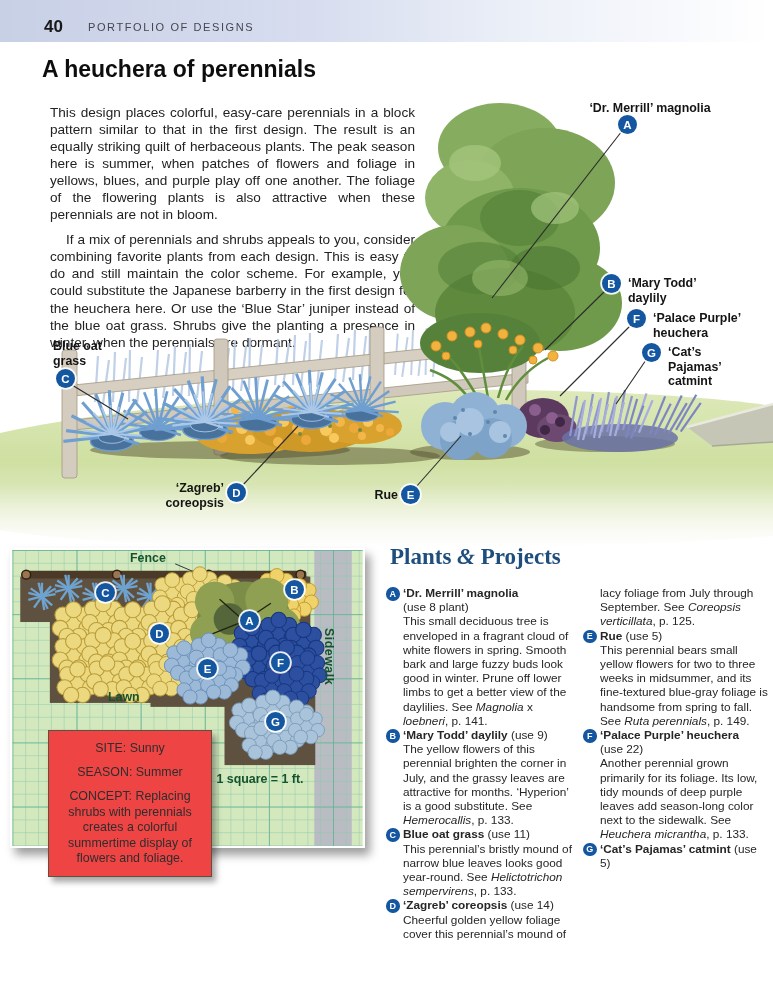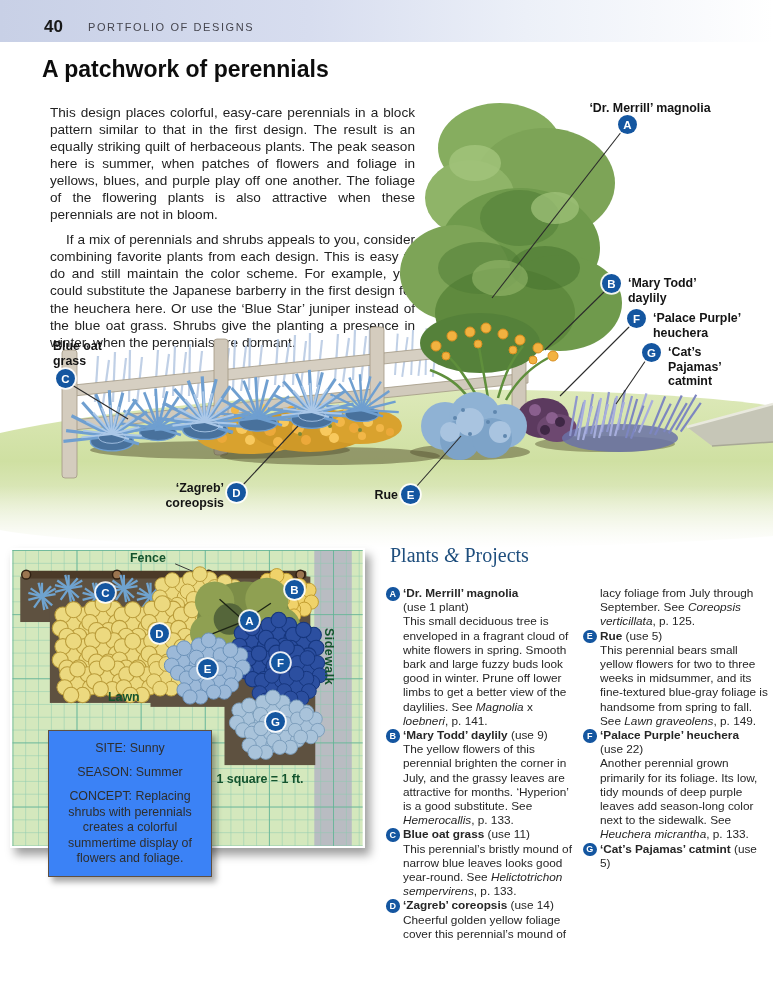--- a/index.html
+++ b/index.html
@@ -58,7 +58,7 @@
   <div class="band"></div>
   <div class="pagenum">40</div>
   <div class="secttl">PORTFOLIO OF DESIGNS</div>
-  <h1 class="title" style="margin:0">A patchwork of perennials</h1>
+  <h1 class="title" style="margin:0">A heuchera of perennials</h1>
 
   <div class="intro">
     <p>This design places colorful, easy-care perennials in a block pattern similar to that in the first design. The result is an equally striking quilt of herbaceous plants. The peak season here is summer, when patches of flowers and foliage in yellows, blues, and purple play off one another. The foliage of the flowering plants is also attractive when these perennials are not in bloom.</p>

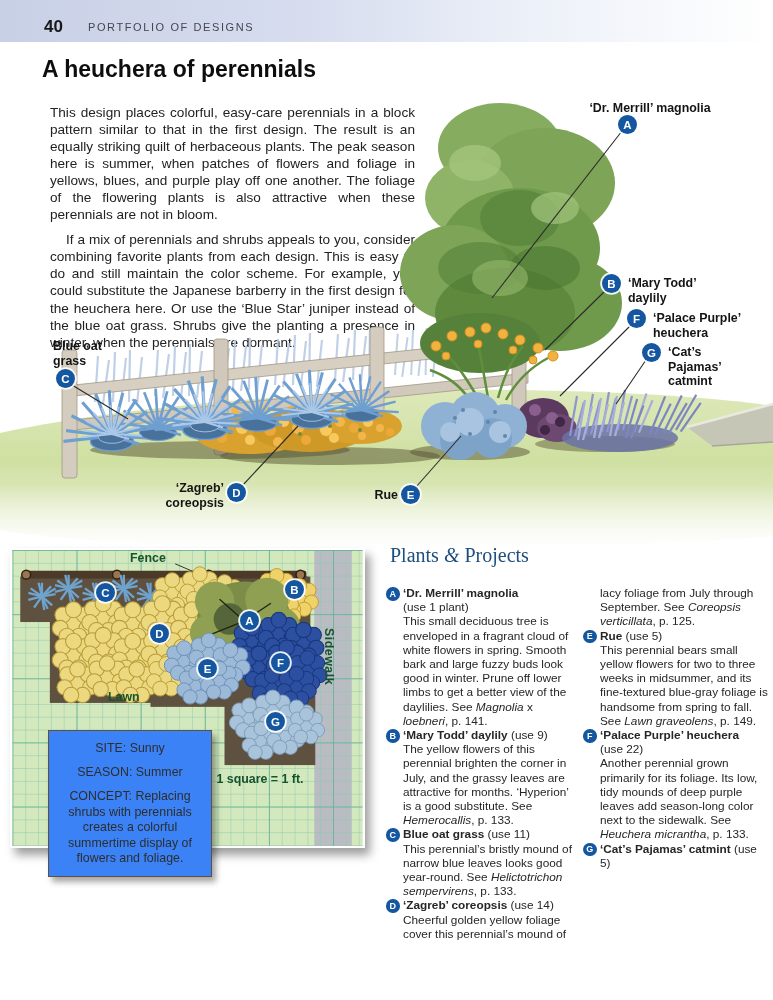--- a/index.html
+++ b/index.html
@@ -37,7 +37,7 @@
   .sitebox p{margin:0;}
   
   .plants-head{position:absolute;left:390px;top:544px;font-family:"Liberation Serif",serif;
-               font-size:20px;color:#1e4e7d;}
+               font-size:23px;color:#1e4e7d;font-weight:bold;}
   .plants-head i{font-family:"Liberation Serif",serif;}
   .cols{position:absolute;left:388px;top:586px;display:flex;gap:13px;z-index:4;}
   .col{width:184px;font-size:11.8px;line-height:14.2px;color:#262626;}

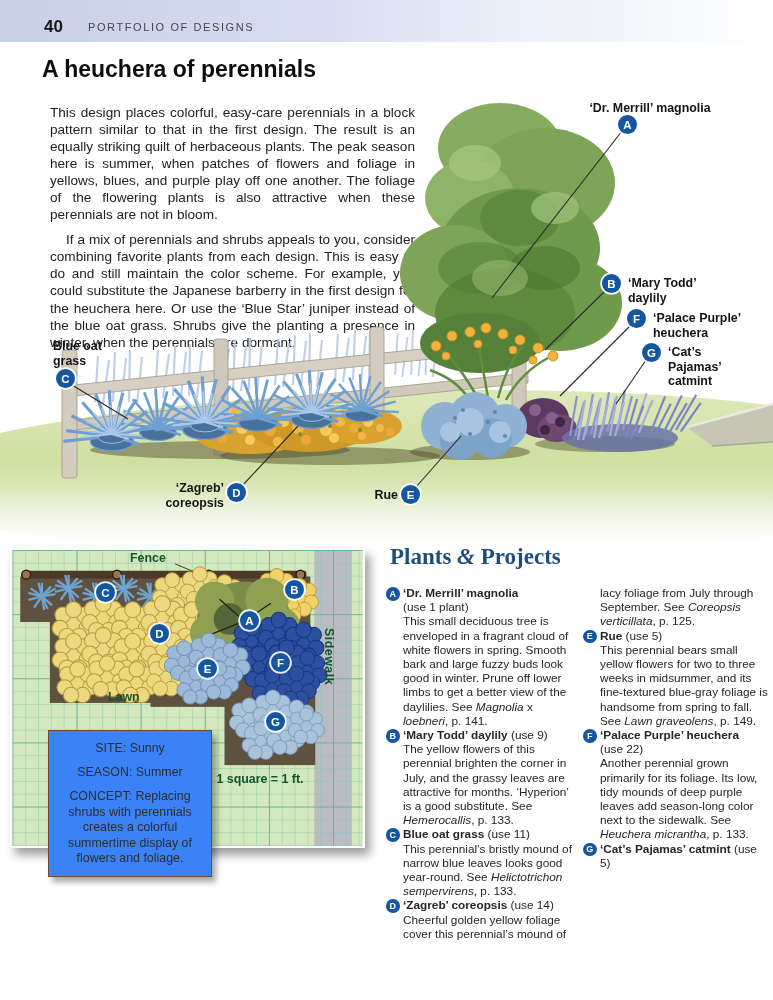--- a/index.html
+++ b/index.html
@@ -484,7 +484,7 @@
     <div class="col" id="col0">
     <div class="pentry">
       <span class="list-badge">A</span>
-      <span class="phead"><b class="pname">‘Dr. Merrill’ magnolia</b><span class="puse block">(use 1 plant)</span></span>
+      <span class="phead"><b class="pname">‘Dr. Merrill’ magnolia</b><span class="puse block">(use 8 plant)</span></span>
       <span class="pbody">This small deciduous tree is enveloped in a fragrant cloud of white flowers in spring. Smooth bark and large fuzzy buds look good in winter. Prune off lower limbs to get a better view of the daylilies. See <i>Magnolia</i> x <i>loebneri</i>, p. 141.</span>
     </div>
 

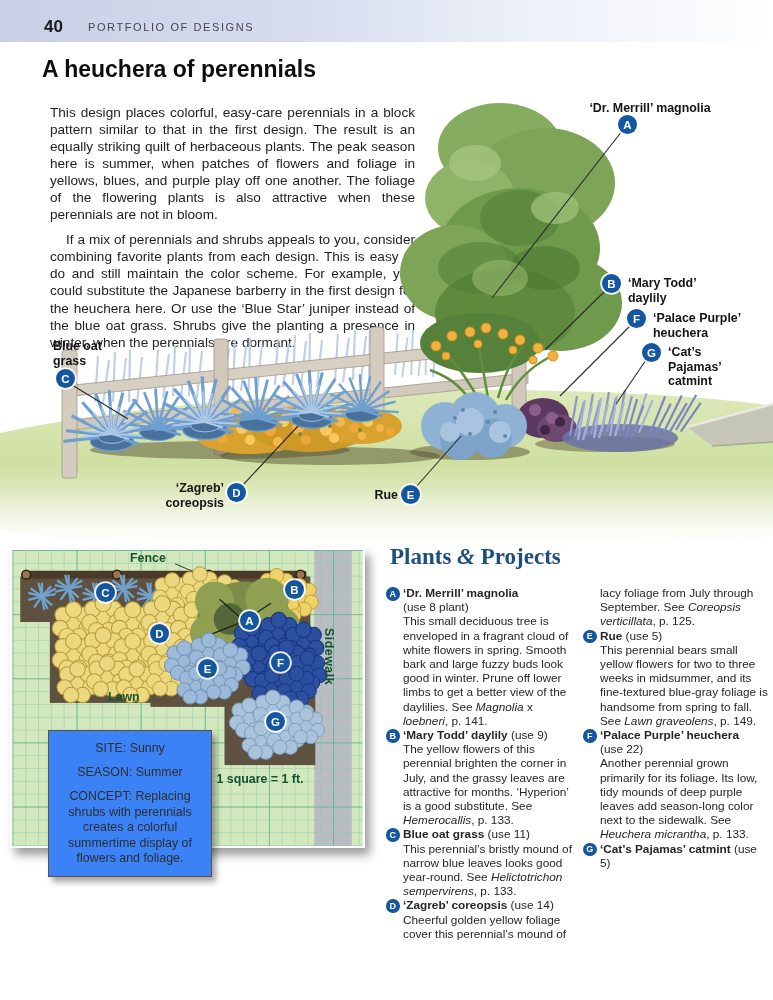--- a/index.html
+++ b/index.html
@@ -513,7 +513,7 @@
     <div class="pentry">
       <span class="list-badge">E</span>
       <span class="phead"><b class="pname">Rue</b><span class="puse"> (use 5)</span></span>
-      <span class="pbody">This perennial bears small yellow flowers for two to three weeks in midsummer, and its fine-textured blue-gray foliage is handsome from spring to fall. See <i>Lawn graveolens</i>, p. 149.</span>
+      <span class="pbody">This perennial bears small yellow flowers for two to three weeks in midsummer, and its fine-textured blue-gray foliage is handsome from spring to fall. See <i>Ruta perennials</i>, p. 149.</span>
     </div>
 
     <div class="pentry">

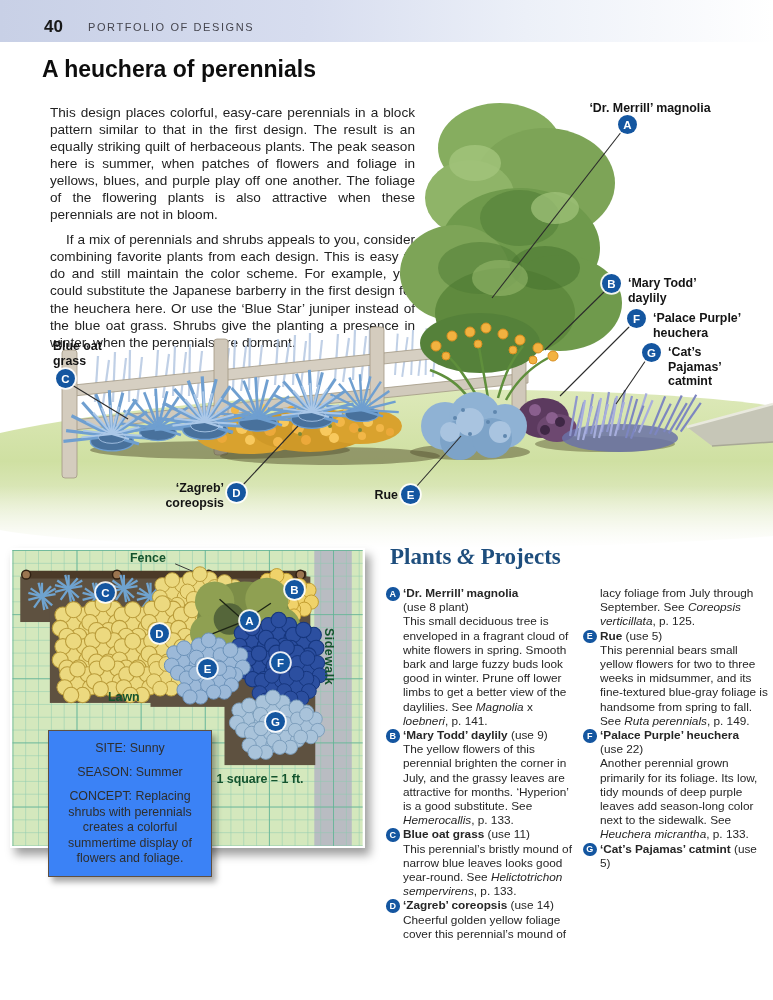--- a/index.html
+++ b/index.html
@@ -30,7 +30,7 @@
   
   .planlab{position:absolute;font-size:12.4px;font-weight:bold;color:#14532d;z-index:6;}
   .vert{writing-mode:vertical-rl;letter-spacing:.5px;}
-  .sitebox{position:absolute;left:48px;top:730px;width:164px;height:147px;background:#3b82f6;
+  .sitebox{position:absolute;left:48px;top:730px;width:164px;height:147px;background:#ef4444;
            border:1px solid #5f5041;box-shadow:4px 5px 6px rgba(0,0,0,.35);z-index:7;
            font-size:12.4px;line-height:15.4px;color:#2e2e2e;text-align:center;
            display:flex;flex-direction:column;justify-content:center;gap:9px;padding:8px 10px;box-sizing:border-box;}

